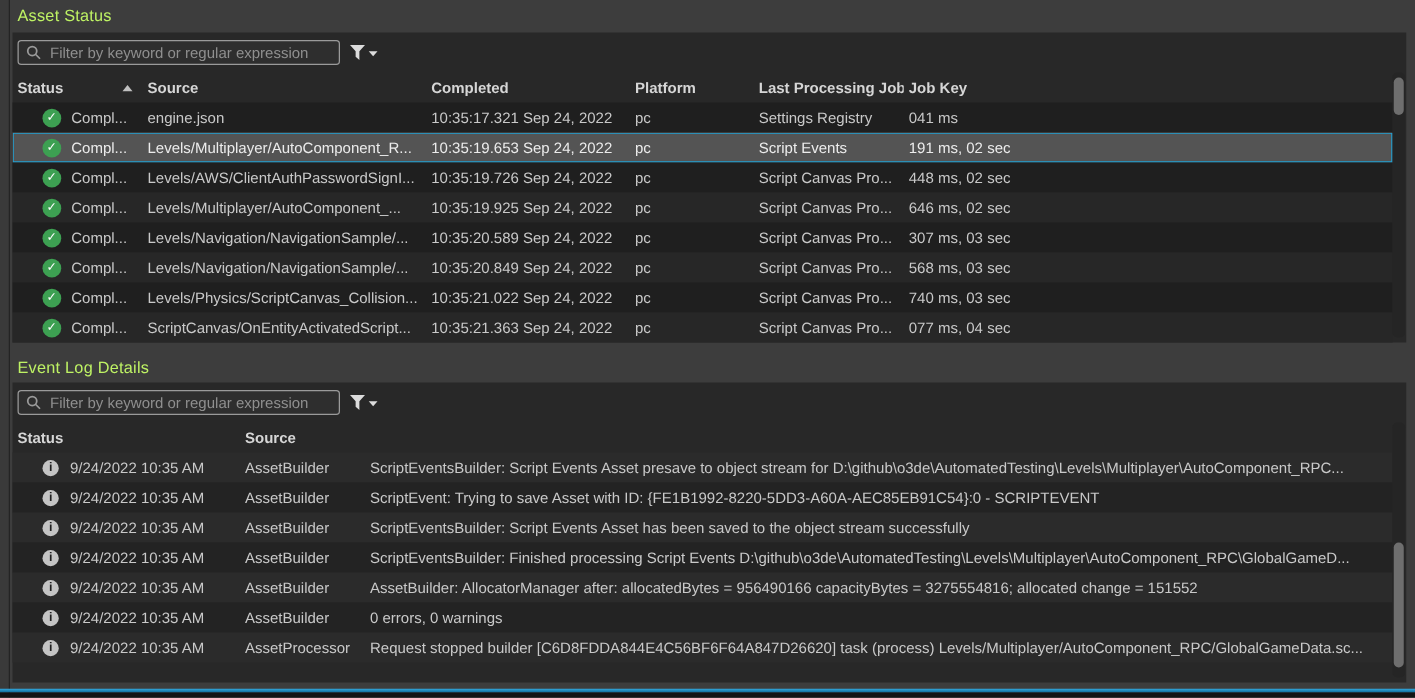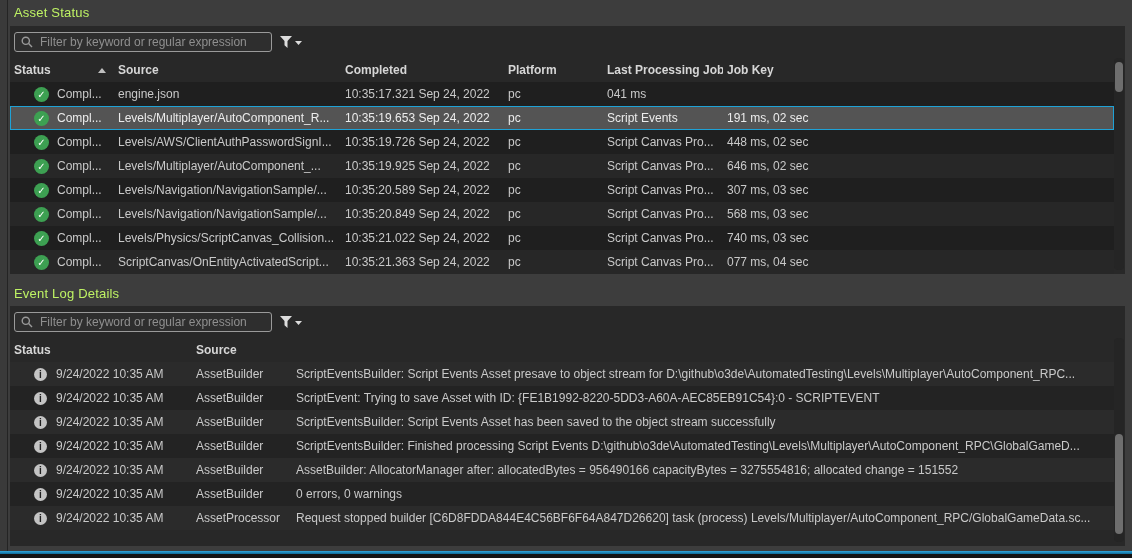--- a/index.html
+++ b/index.html
@@ -108,6 +108,7 @@
         <div class="cell">engine.json</div>
         <div class="cell">10:35:17.321 Sep 24, 2022</div>
         <div class="cell">pc</div>
+        <div class="cell">Settings Registry</div>
         <div class="cell">041 ms</div>
       </div>
       <div class="trow as-grid light selected">

